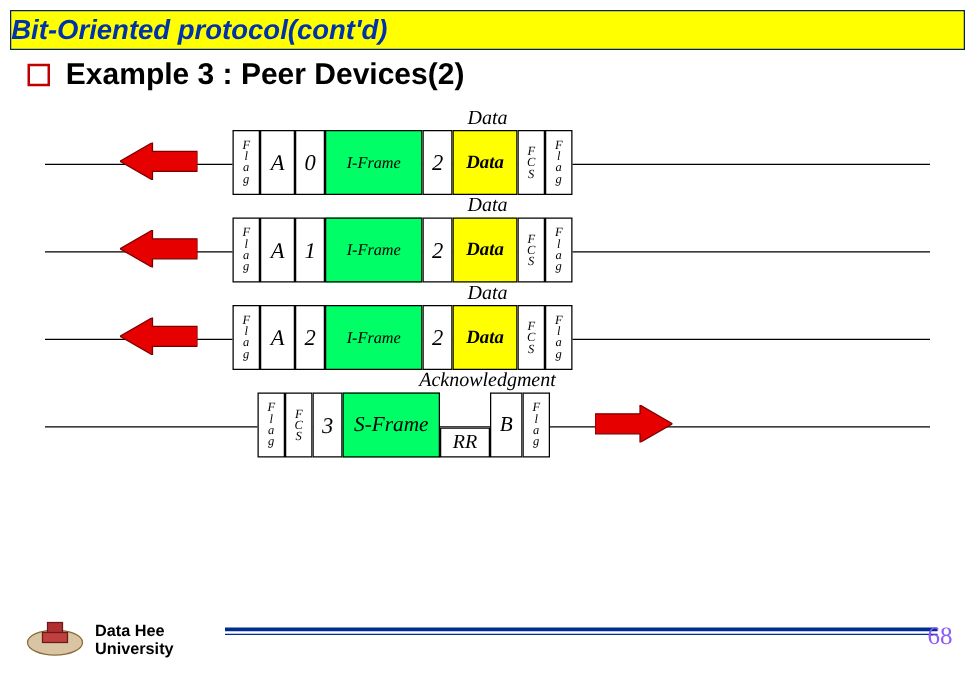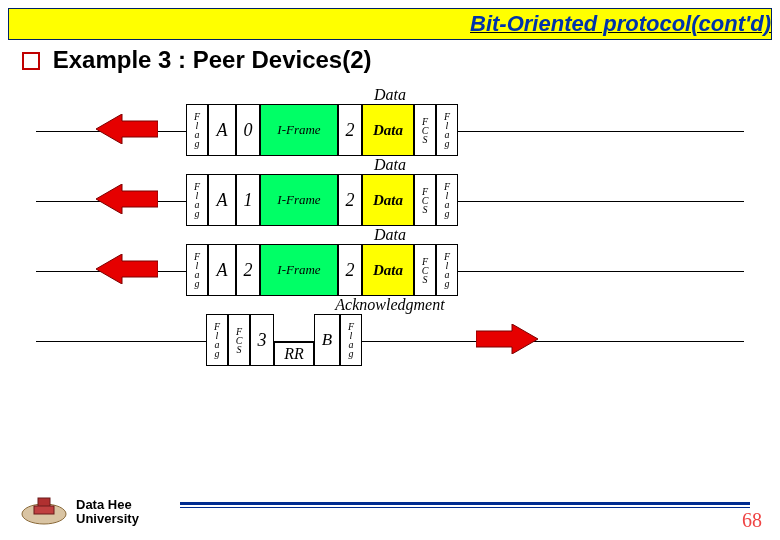--- a/index.html
+++ b/index.html
@@ -17,8 +17,7 @@
     border: 1px solid #002266;
     margin: 8px 8px 0 8px;
     padding: 2px 0;
-    text-align: right;
-    text-decoration: underline;
+    text-align: left;
   }
   .title-text {
     color: #0033aa;

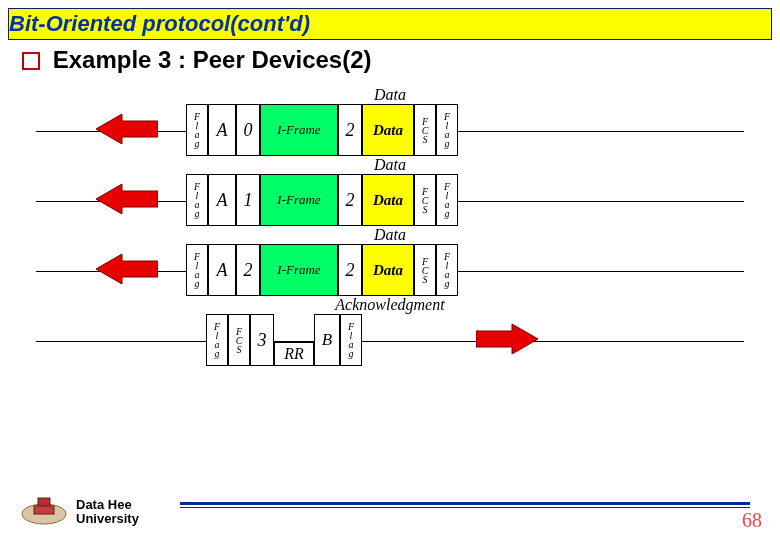--- a/index.html
+++ b/index.html
@@ -278,6 +278,7 @@
           </div>
         </div>
         <div class="cell wN">3</div>
+        <div class="cell wSF">S-Frame</div>
         <div class="cell wRR">RR</div>
         <div class="cell wB">B</div>
         <div class="cell wflag ">

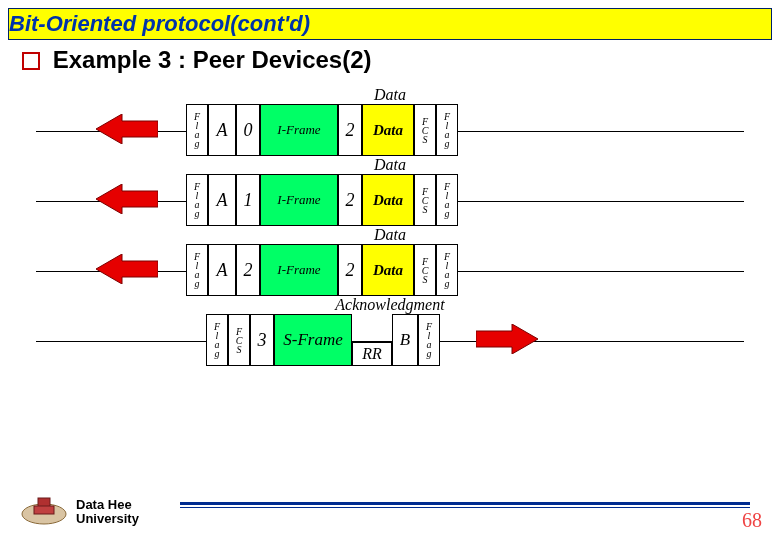--- a/index.html
+++ b/index.html
@@ -121,10 +121,10 @@
   .footer-line .l2 { height: 1px; background: #002b8f; margin-top: 2px; }
   .pagenum {
     position: absolute;
-    right: 18px; bottom: 0;
+    right: 18px; bottom: 11px;
     font-family: "Times New Roman", serif;
     font-size: 20px;
-    color: #ef4444;
+    color: #8b5cf6;
   }
   .vtxt { display:flex; flex-direction:column; line-height:9px; font-size:10px; }
 </style>

